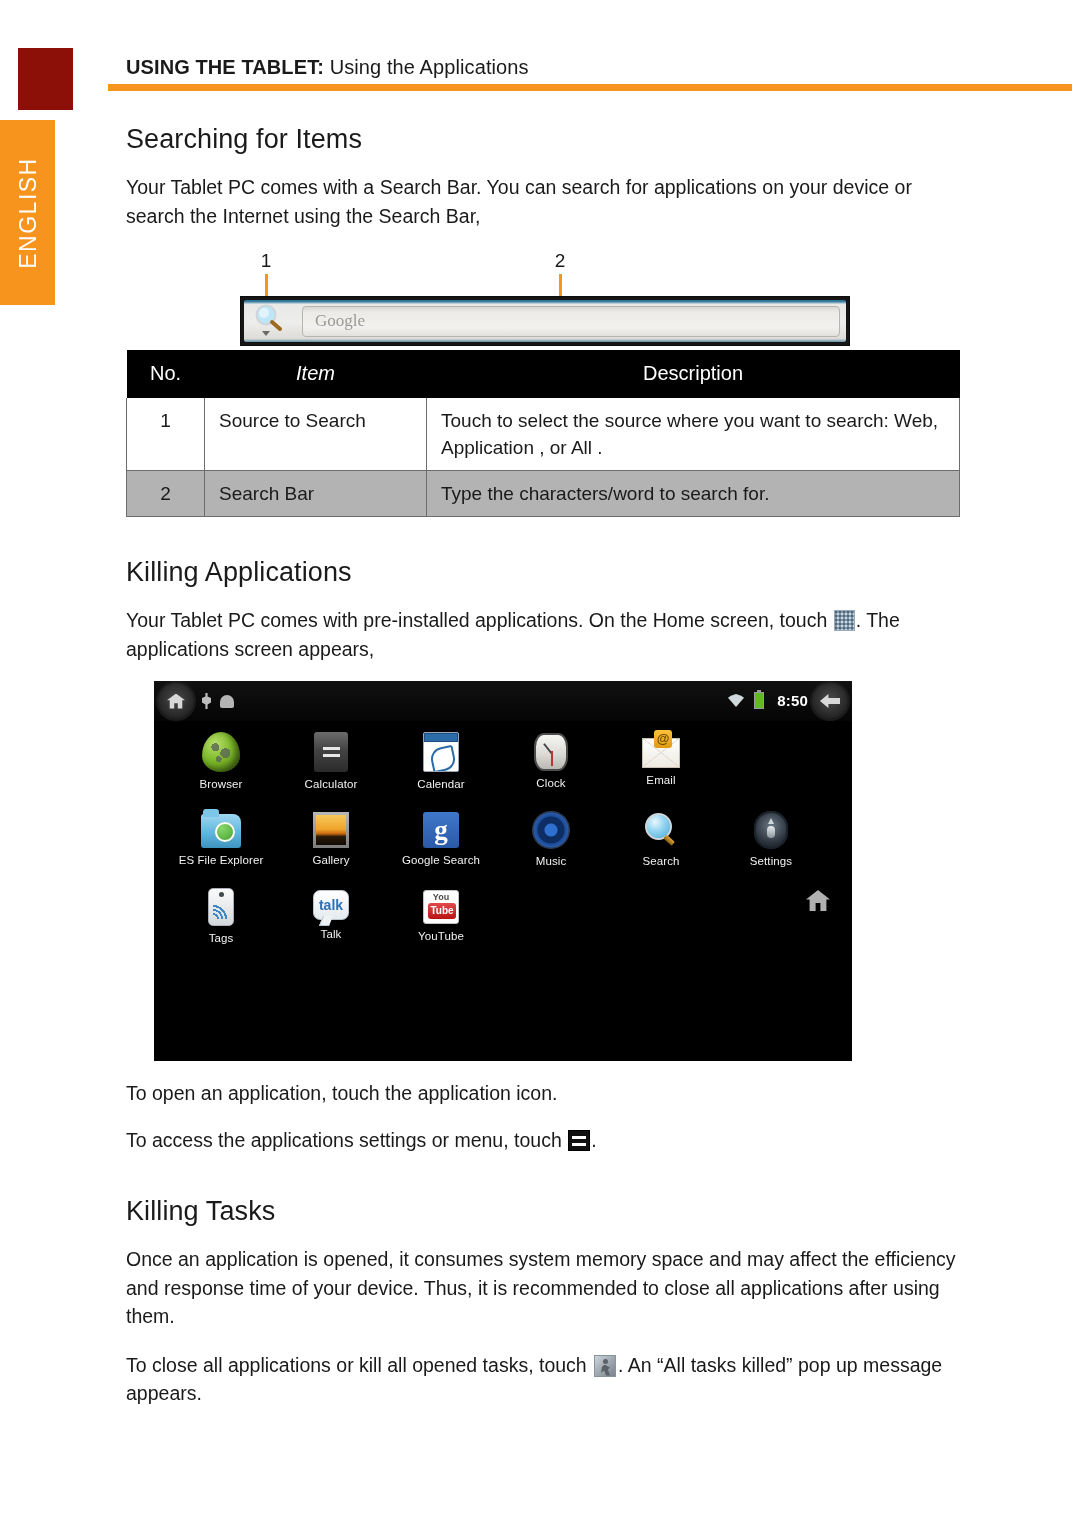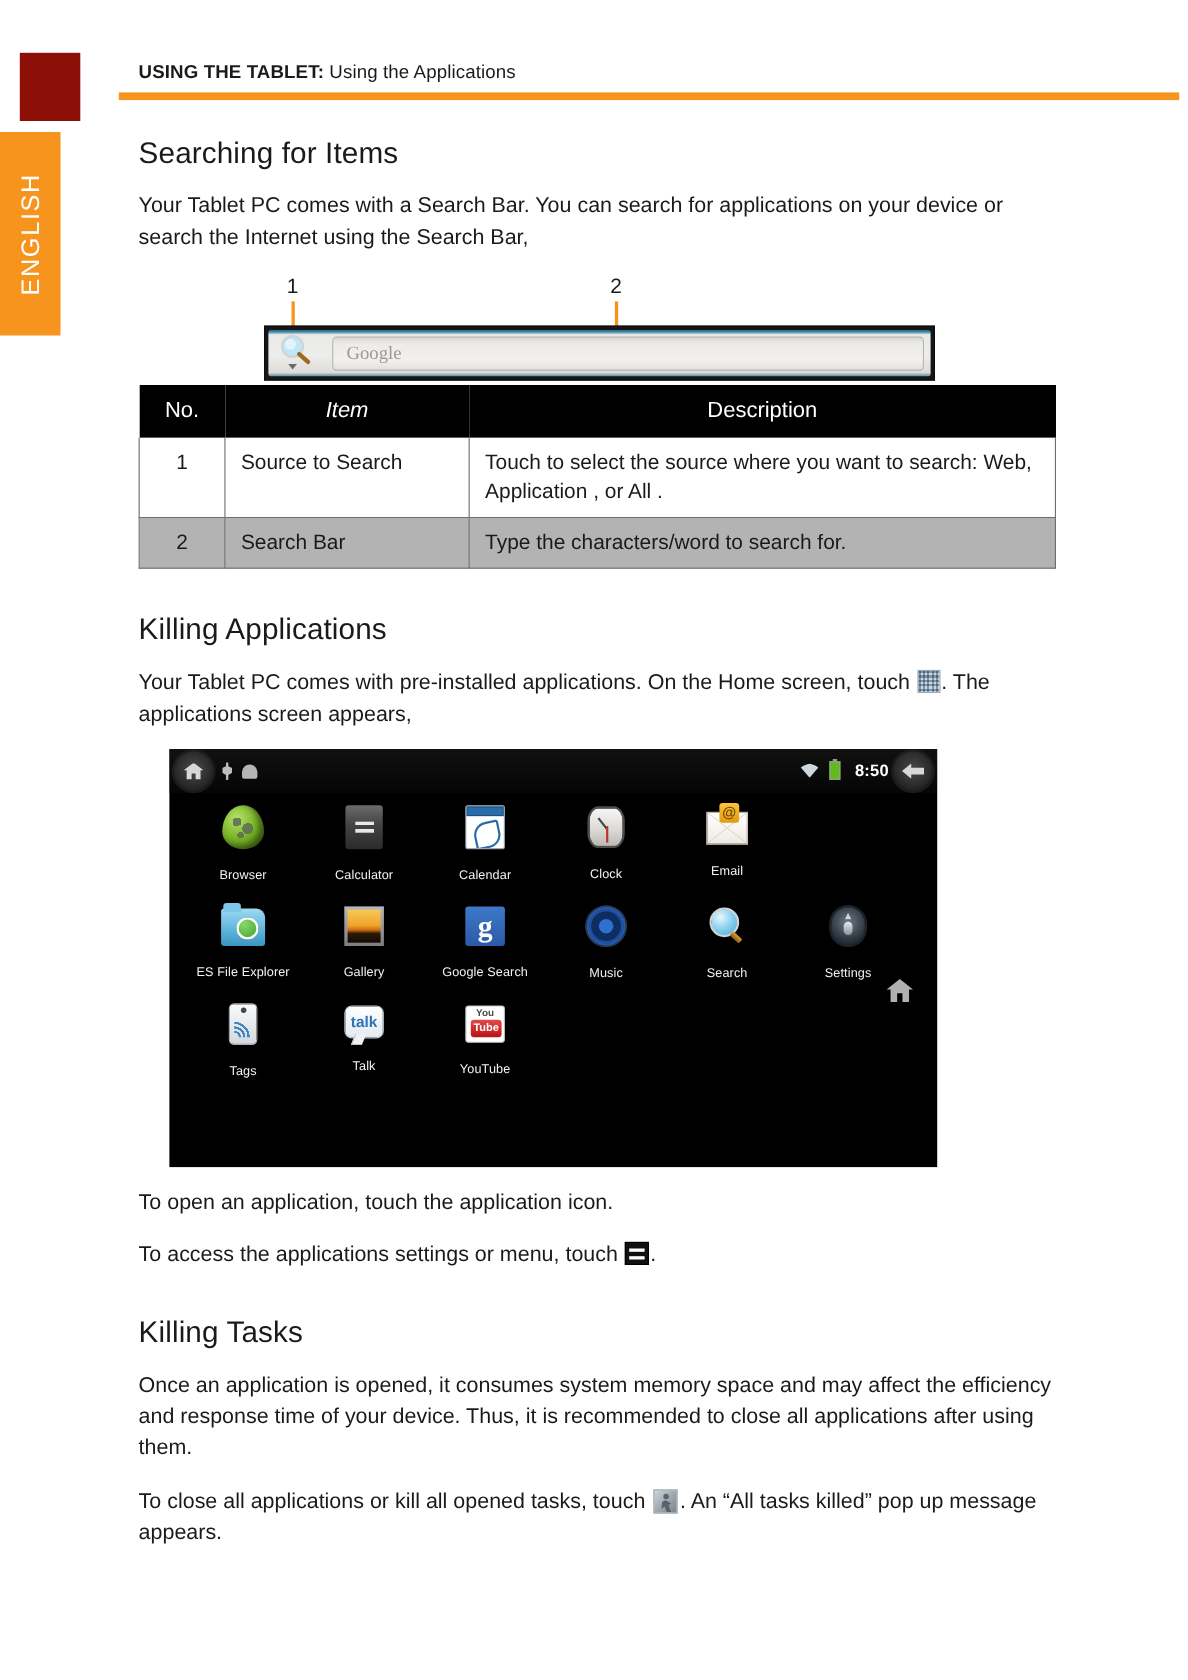--- a/index.html
+++ b/index.html
@@ -46,7 +46,7 @@
   }
   #header-title {
     position:absolute; left:126px; top:56px;
-    font-size:17px;
+    font-size:20px;
     font-weight:bold;
     color:#1a1a1a;
     letter-spacing:0.1px;

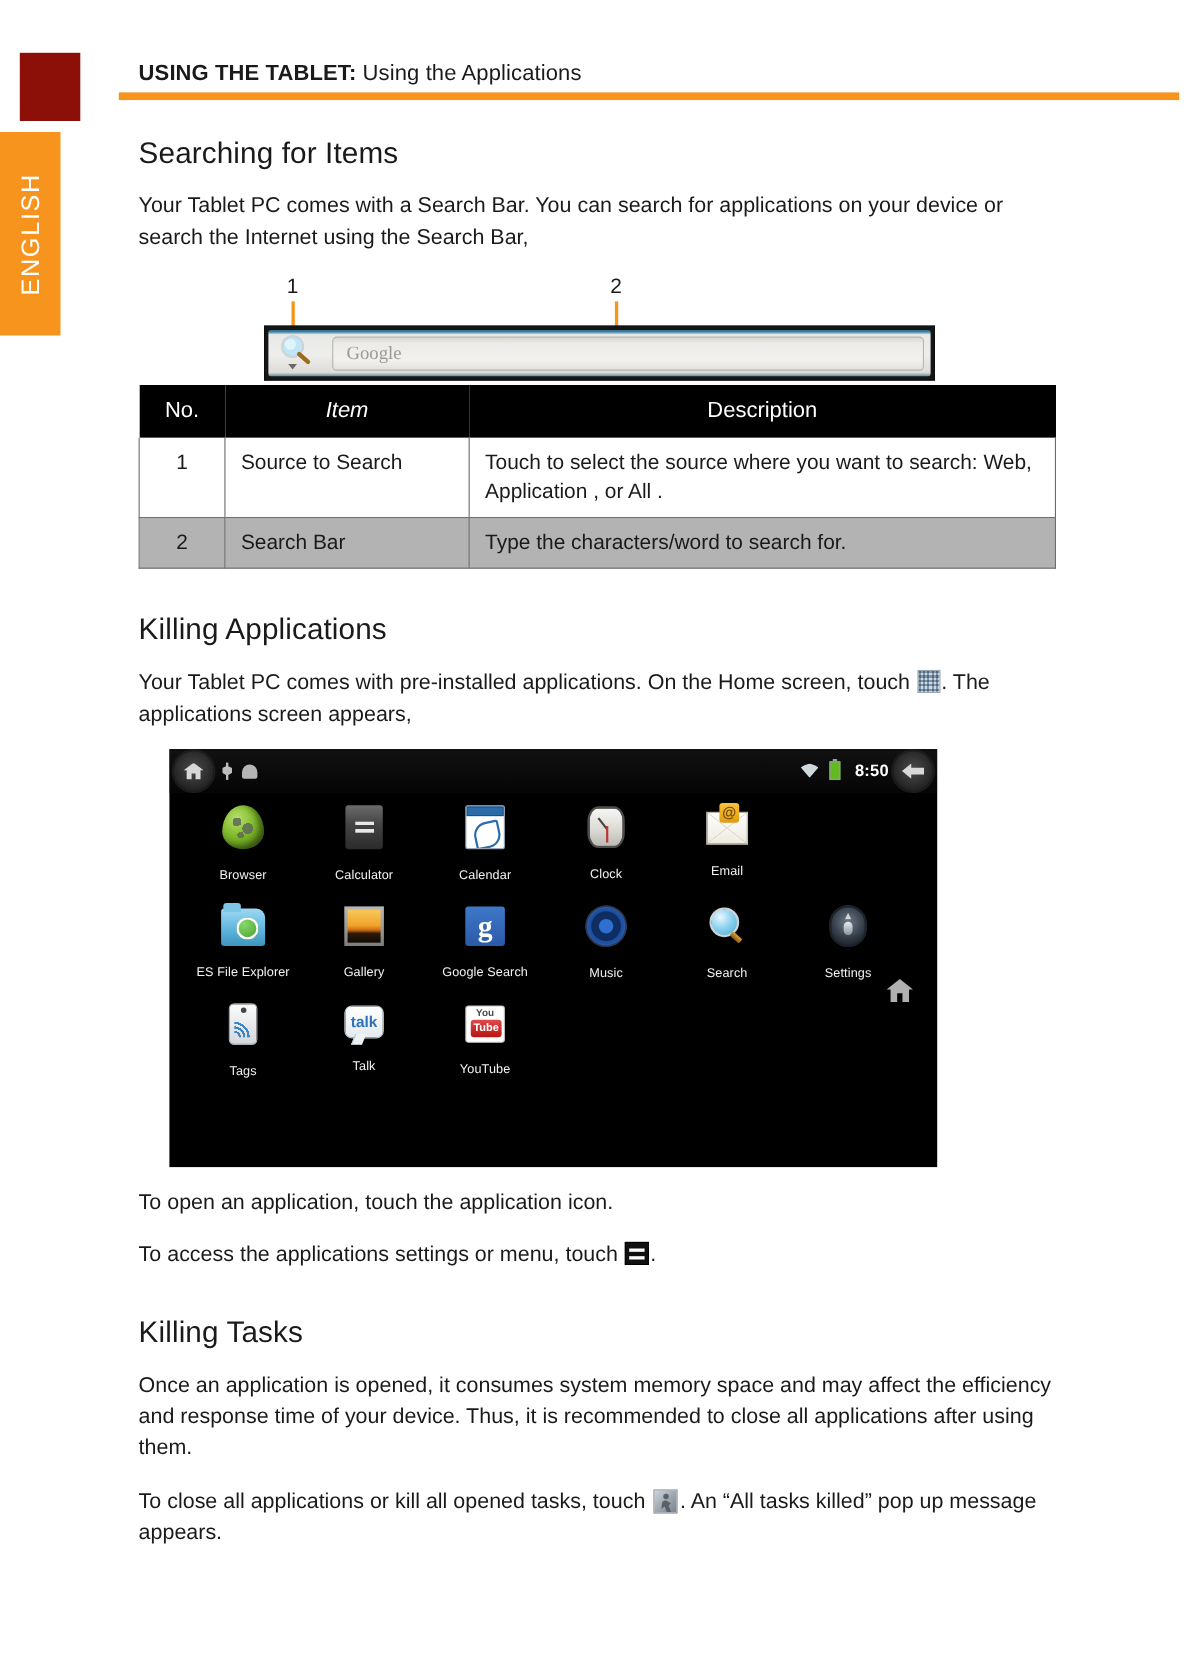--- a/index.html
+++ b/index.html
@@ -298,7 +298,6 @@
     display:flex;
     flex-direction:column;
     align-items:center;
-    gap:12px;
   }
   .tb-icon {
     width:42px; height:42px;

